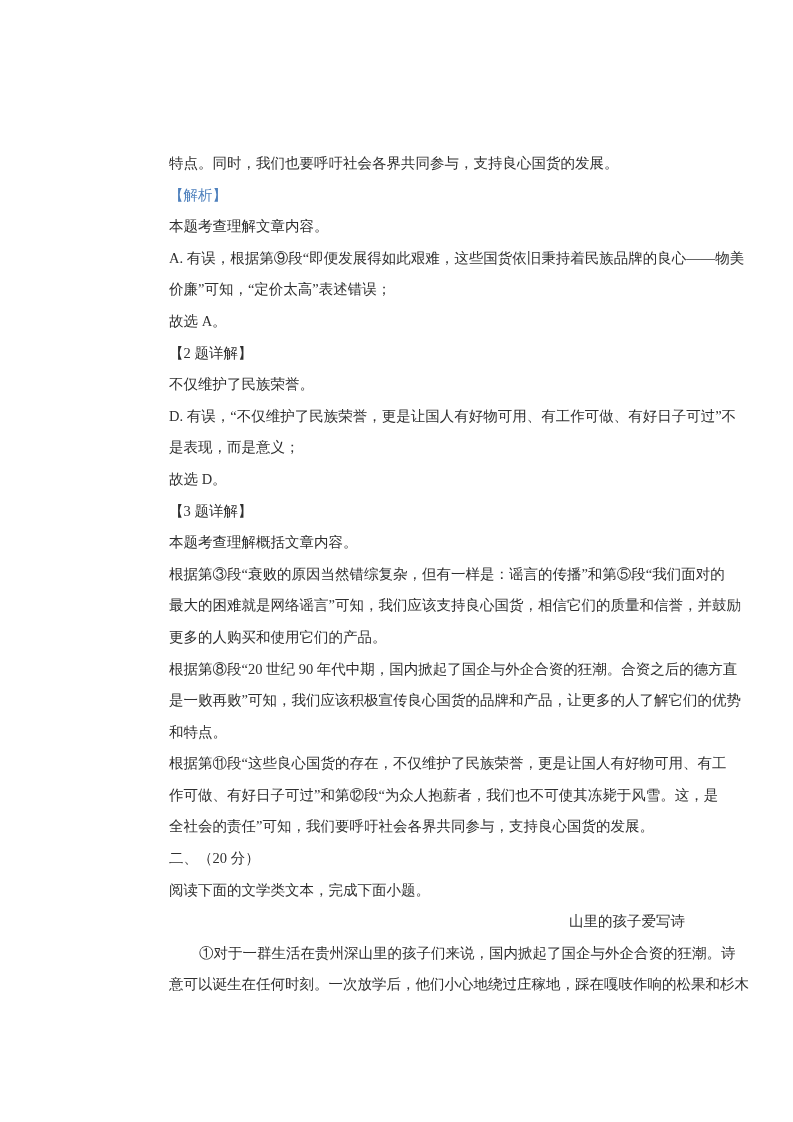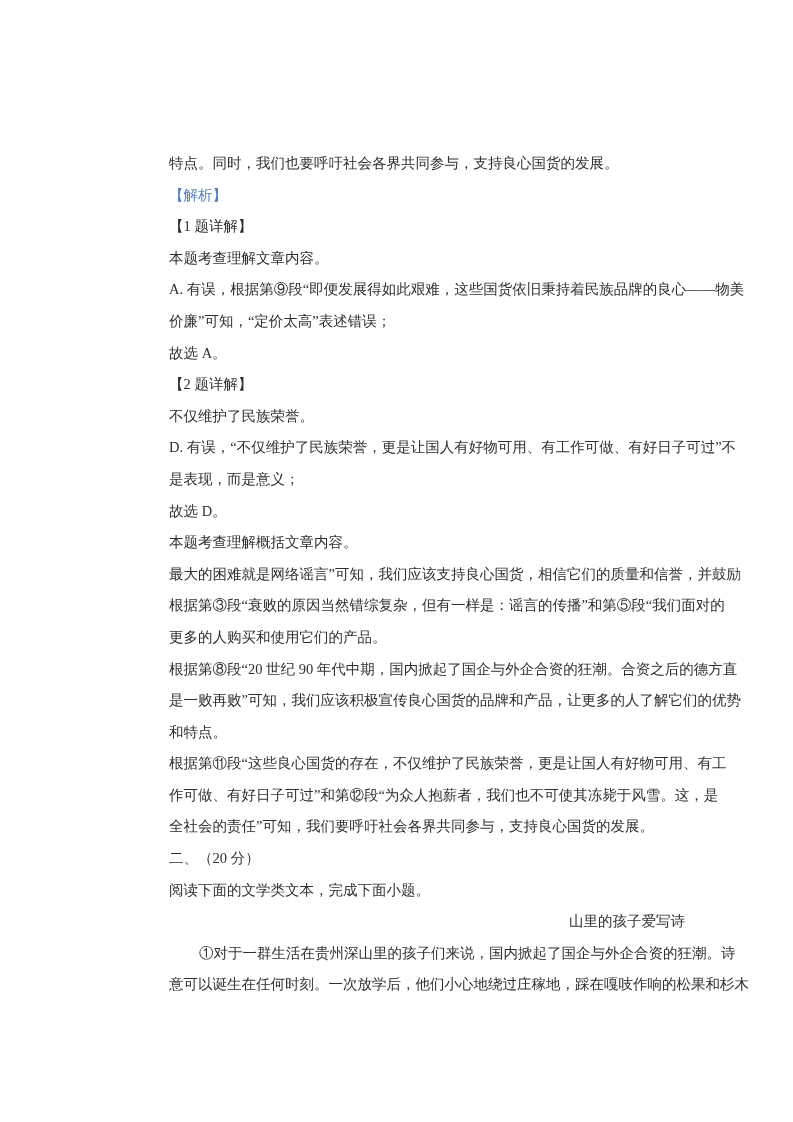--- a/index.html
+++ b/index.html
@@ -55,7 +55,6 @@
   <div class="doc-body" id="doc-body">
       <div class="doc-line">特点。同时，我们也要呼吁社会各界共同参与，支持良心国货的发展。</div>
       <div class="doc-line blue">【解析】</div>
-      <div class="doc-line">【1 题详解】</div>
       <div class="doc-line">本题考查理解文章内容。</div>
       <div class="doc-line">A. 有误，根据第⑨段“即便发展得如此艰难，这些国货依旧秉持着民族品牌的良心——物美</div>
       <div class="doc-line">价廉”可知，“定价太高”表述错误；</div>

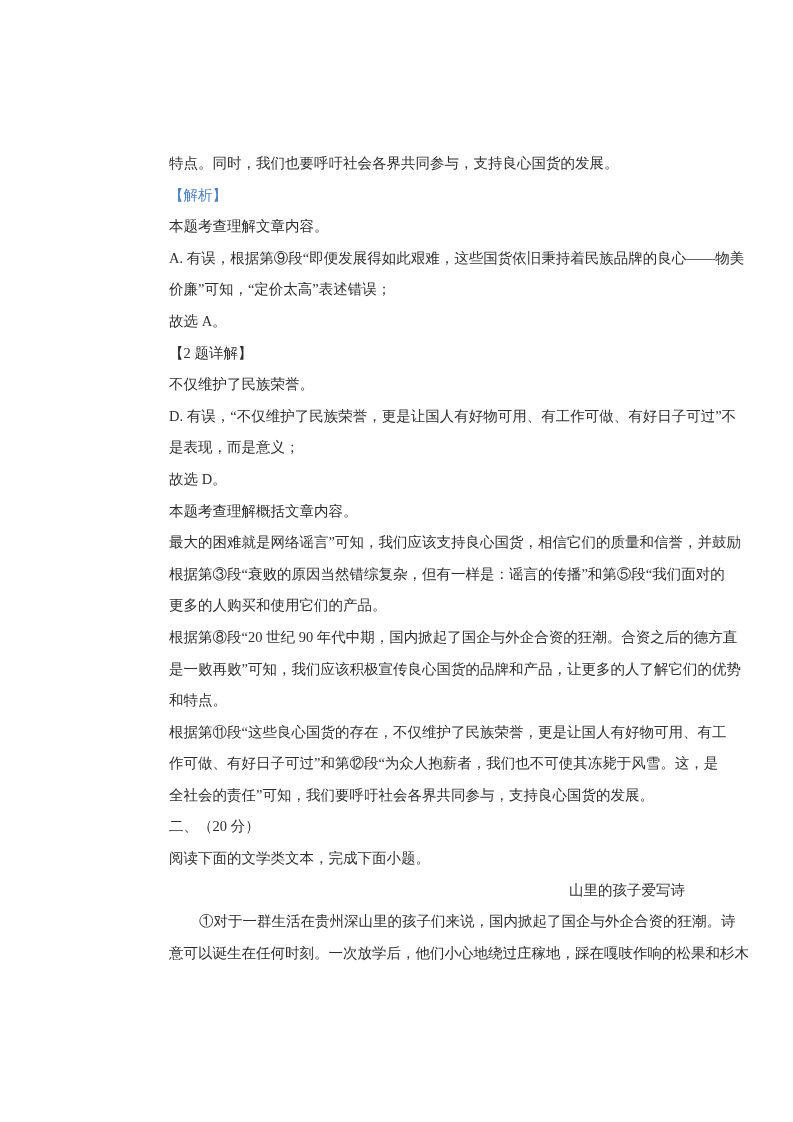--- a/index.html
+++ b/index.html
@@ -64,6 +64,7 @@
       <div class="doc-line">D. 有误，“不仅维护了民族荣誉，更是让国人有好物可用、有工作可做、有好日子可过”不</div>
       <div class="doc-line">是表现，而是意义；</div>
       <div class="doc-line">故选 D。</div>
+      <div class="doc-line">【3 题详解】</div>
       <div class="doc-line">本题考查理解概括文章内容。</div>
       <div class="doc-line">最大的困难就是网络谣言”可知，我们应该支持良心国货，相信它们的质量和信誉，并鼓励</div>
       <div class="doc-line">根据第③段“衰败的原因当然错综复杂，但有一样是：谣言的传播”和第⑤段“我们面对的</div>

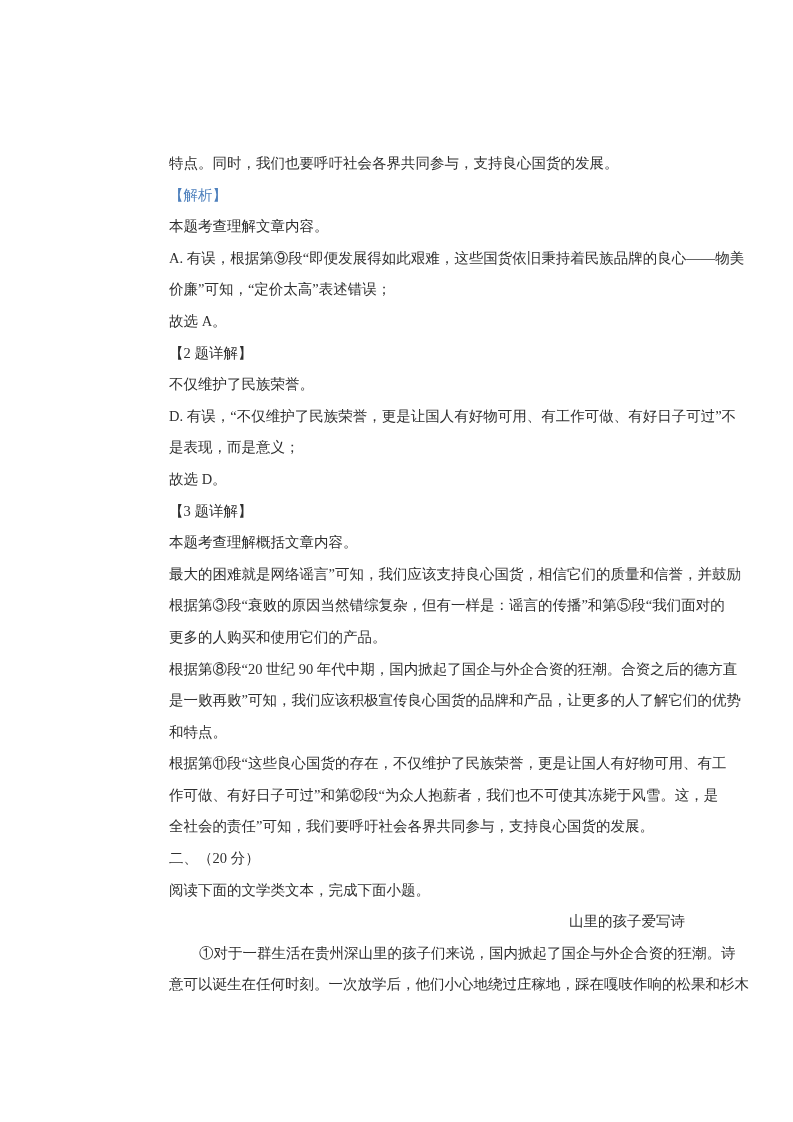--- a/index.html
+++ b/index.html
@@ -66,8 +66,8 @@
       <div class="doc-line">故选 D。</div>
       <div class="doc-line">【3 题详解】</div>
       <div class="doc-line">本题考查理解概括文章内容。</div>
+      <div class="doc-line">根据第③段“衰败的原因当然错综复杂，但有一样是：谣言的传播”和第⑤段“我们面对的</div>
       <div class="doc-line">最大的困难就是网络谣言”可知，我们应该支持良心国货，相信它们的质量和信誉，并鼓励</div>
-      <div class="doc-line">根据第③段“衰败的原因当然错综复杂，但有一样是：谣言的传播”和第⑤段“我们面对的</div>
       <div class="doc-line">更多的人购买和使用它们的产品。</div>
       <div class="doc-line">根据第⑧段“20 世纪 90 年代中期，国内掀起了国企与外企合资的狂潮。合资之后的德方直</div>
       <div class="doc-line">是一败再败”可知，我们应该积极宣传良心国货的品牌和产品，让更多的人了解它们的优势</div>

